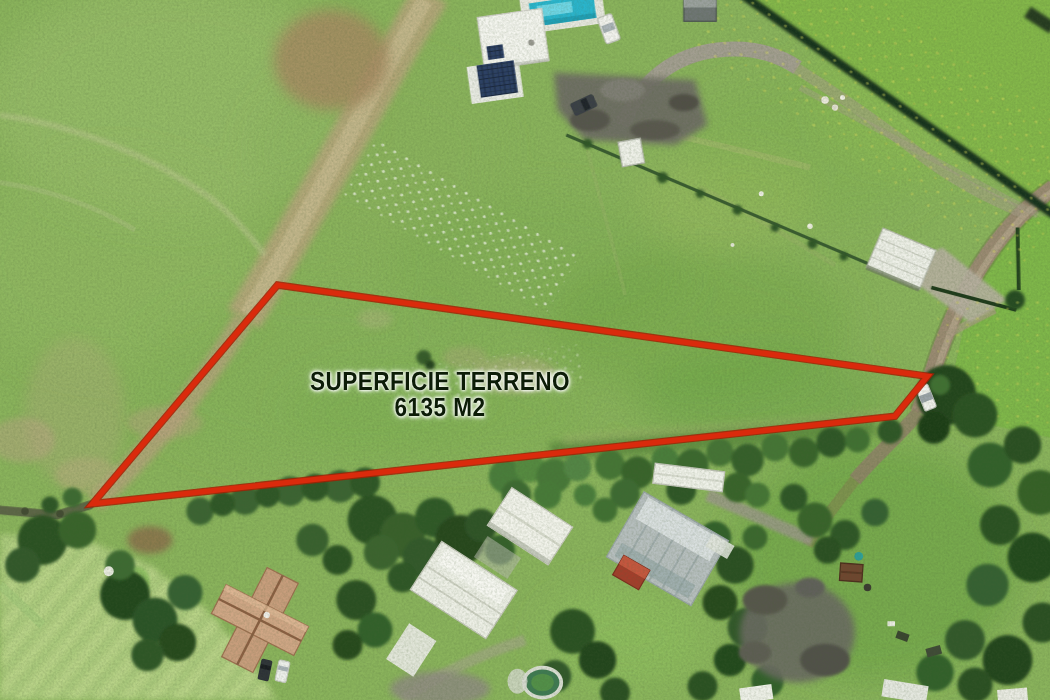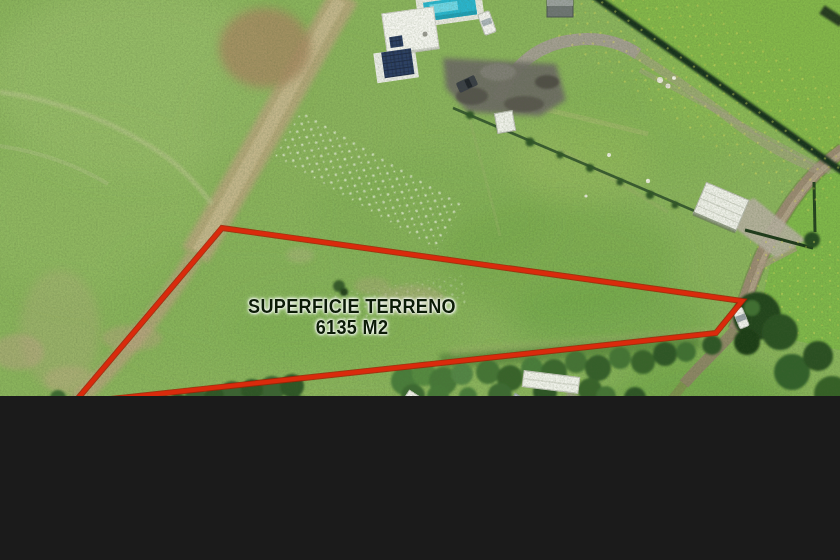--- a/index.html
+++ b/index.html
@@ -3,7 +3,7 @@
 <meta charset="utf-8">
 <style>
   html,body{margin:0;padding:0;background:#1b1b1b;}
-  .stage{position:relative;width:840px;height:396px;overflow:hidden;background:#88b25d;}
+  .stage{position:relative;width:840px;height:560px;overflow:hidden;background:#88b25d;}
   .stage svg{position:absolute;inset:0;display:block;}
   .boundary-under{fill:none;stroke:var(--boundary-underlay-color,#a32105);stroke-width:6;stroke-linejoin:miter;opacity:.85;}
   .boundary-main{fill:none;stroke:var(--boundary-color,#da2a0c);stroke-width:4.2;stroke-linejoin:miter;}

